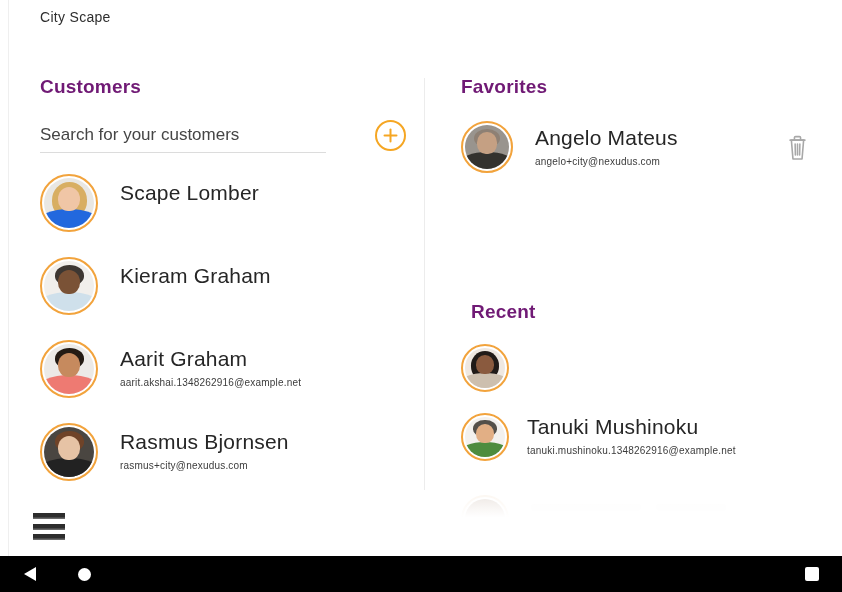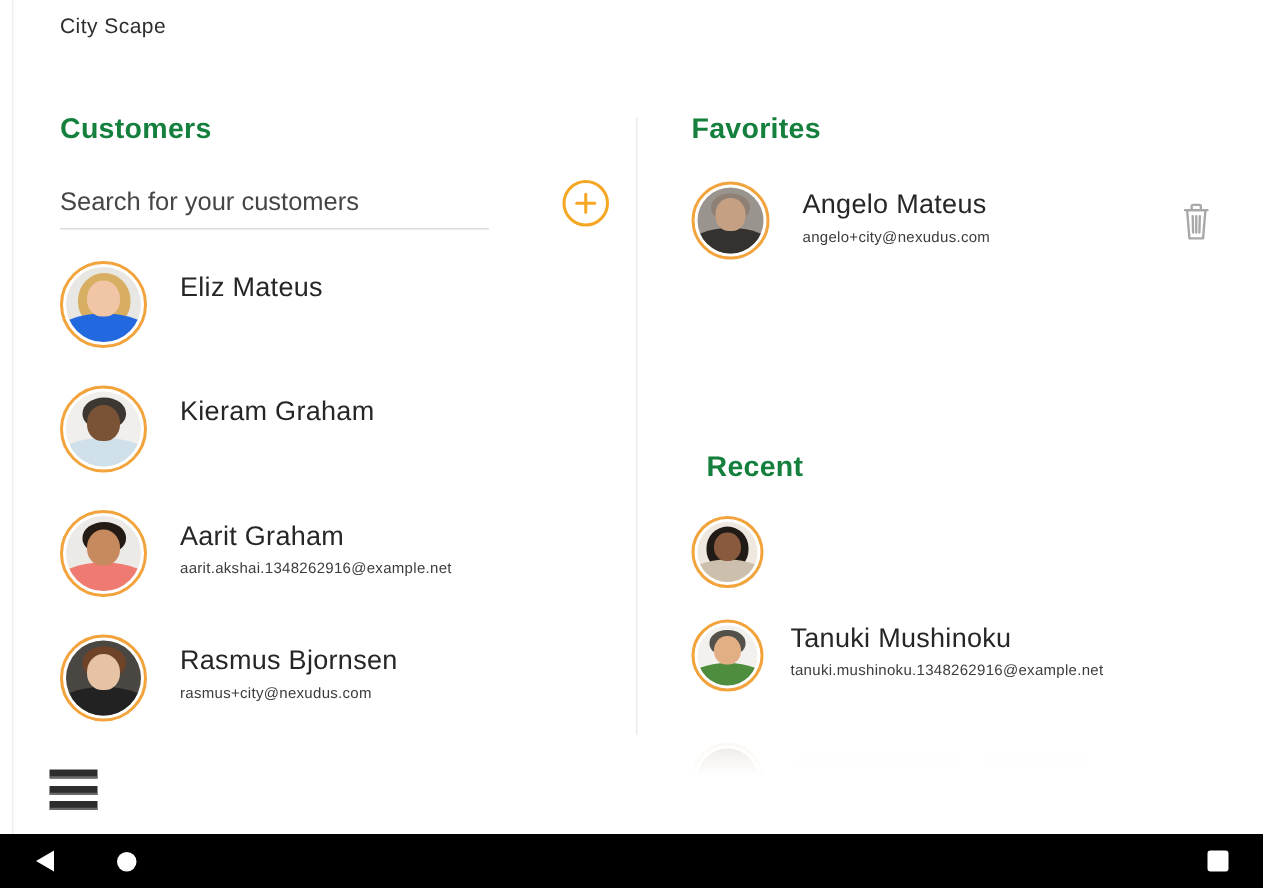--- a/index.html
+++ b/index.html
@@ -11,7 +11,7 @@
 
   .app-title { position:absolute; left:40px; top:9px; font-size:14px; letter-spacing:.3px; color:#2e2e2e; }
 
-  h2.sec { font-size:19px; font-weight:700; color:#15803d; letter-spacing:.2px; }
+  h2.sec { font-size:19px; font-weight:700; color:#701a75; letter-spacing:.2px; }
 
   
   .col-left { position:absolute; left:40px; top:76px; width:356px; }

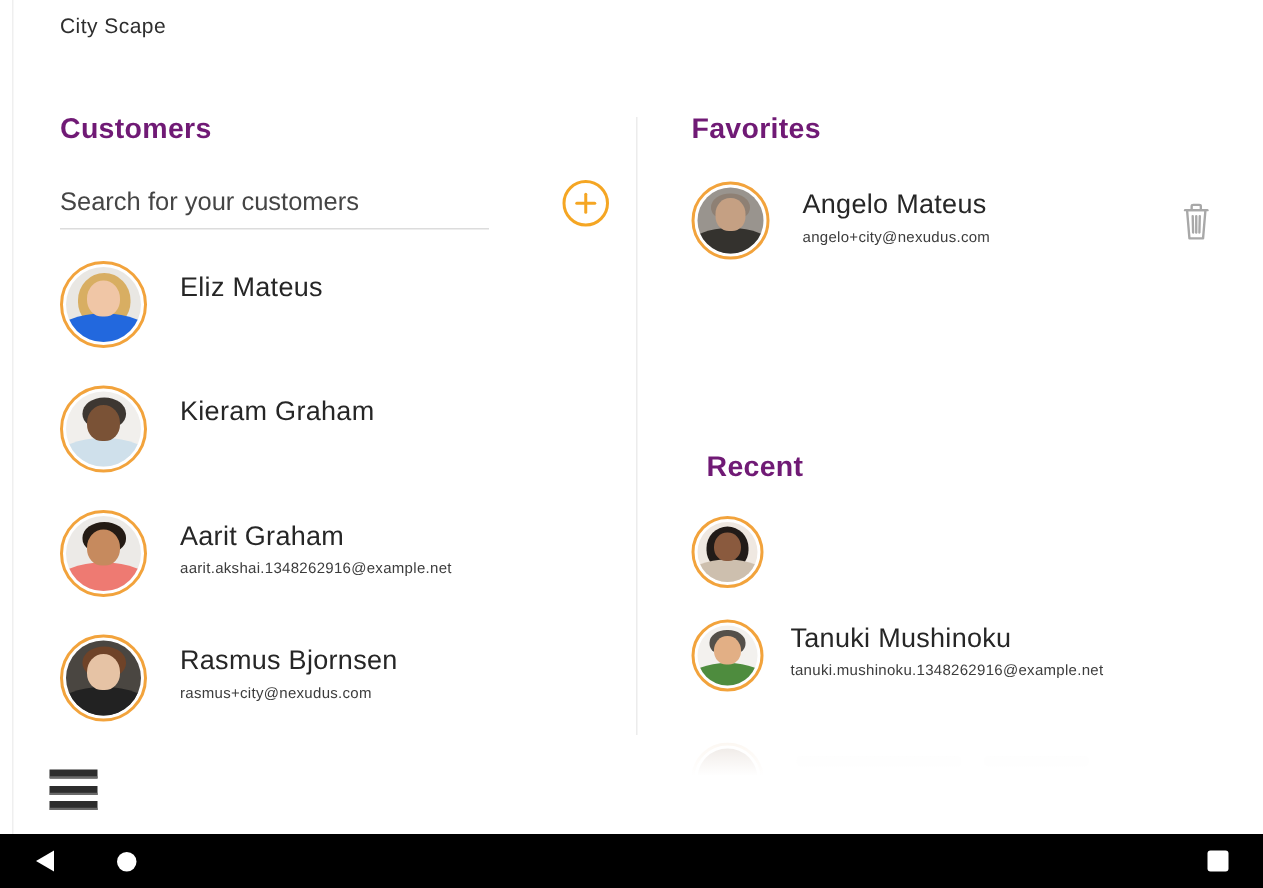--- a/index.html
+++ b/index.html
@@ -25,7 +25,7 @@
   .list { margin-top:17px; display:flex; flex-direction:column; gap:25px; }
   .row { display:flex; align-items:flex-start; }
   .txt { margin-top:7px; min-width:0; flex:1; }
-  .nm { font-size:18px; color:#262626; letter-spacing:.2px; }
+  .nm { font-size:21px; color:#262626; letter-spacing:.2px; }
   .em { margin-top:6px; font-size:10px; color:#3c3c3c; letter-spacing:.2px; line-height:1.25; word-break:break-all; }
 
   

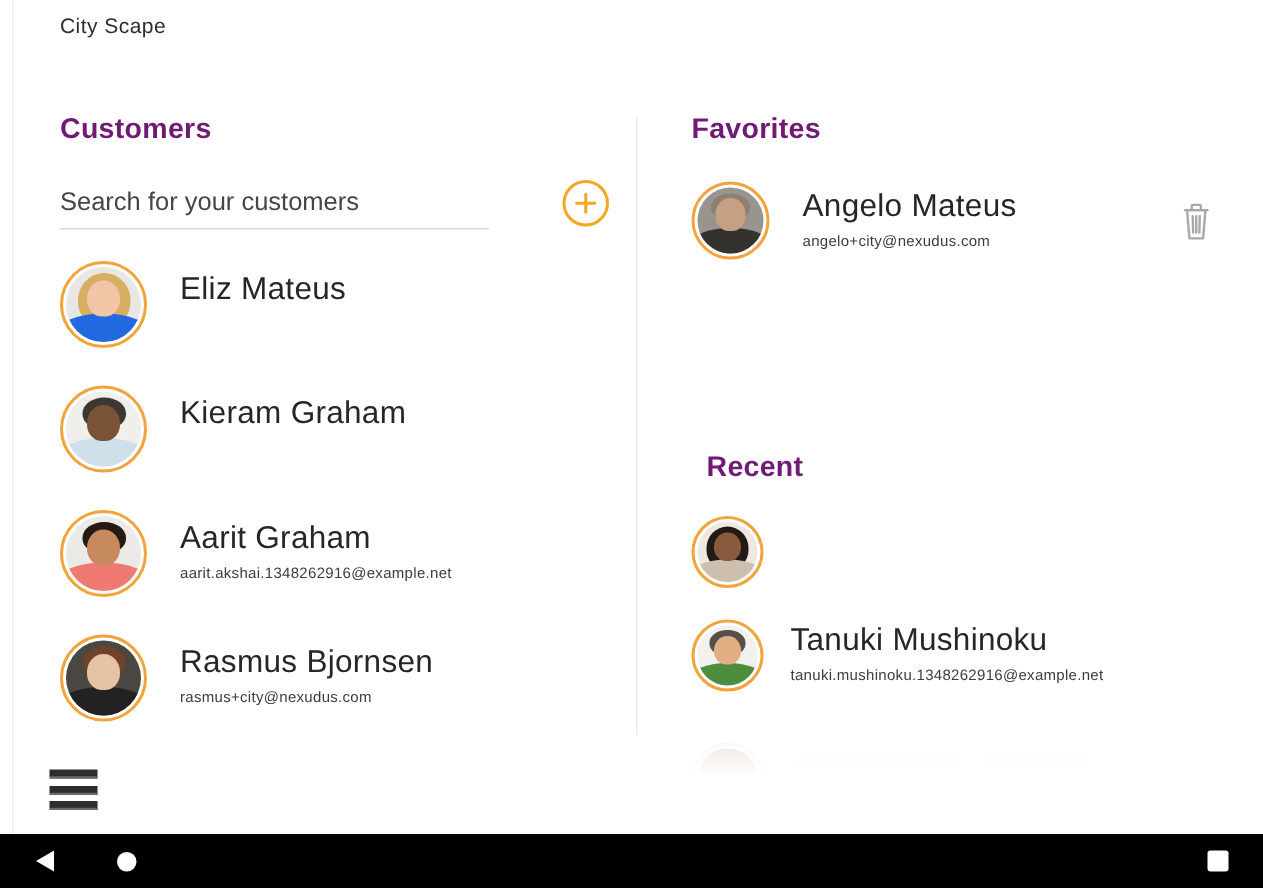--- a/index.html
+++ b/index.html
@@ -109,7 +109,7 @@
             </div>
         </div>
         <div class="txt">
-          <div class="nm">Eliz Mateus</div>
+          <div class="nm">Scape Lomber</div>
         </div>
       </div>
       <div class="row">

